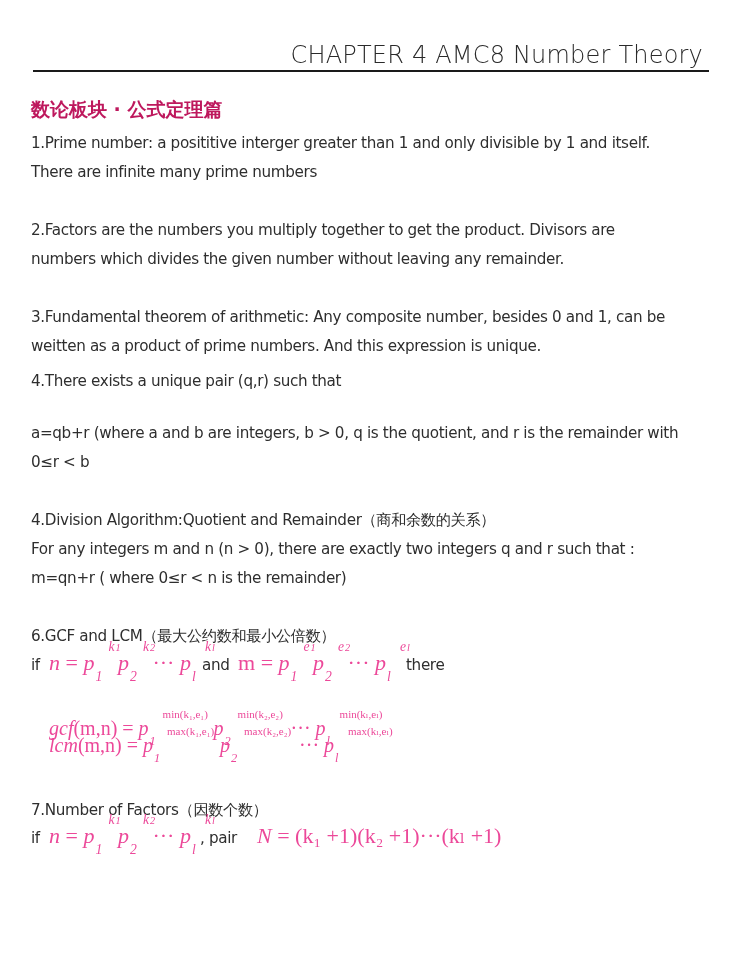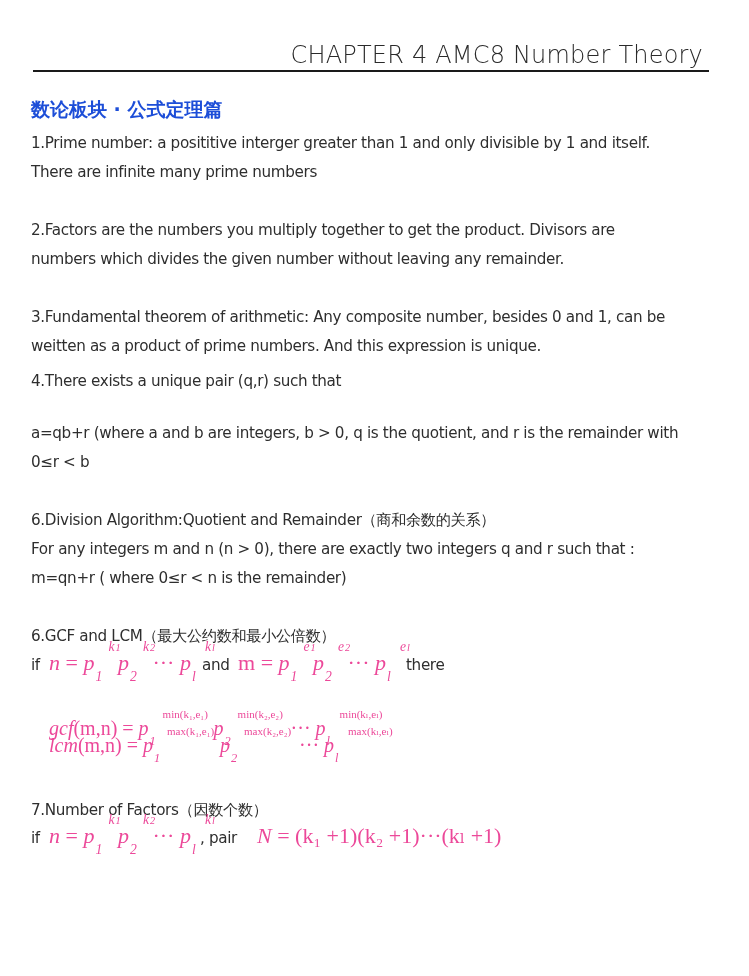--- a/index.html
+++ b/index.html
@@ -19,7 +19,7 @@
     }
     .section-title {
       position: absolute; left: 31px; top: 97px;
-      font-family: "DejaVu Sans", sans-serif; font-size: 19px; font-weight: bold; color: #1d4ed8;
+      font-family: "DejaVu Sans", sans-serif; font-size: 19px; font-weight: bold; color: #be185d;
       white-space: nowrap;
     }
     .line {

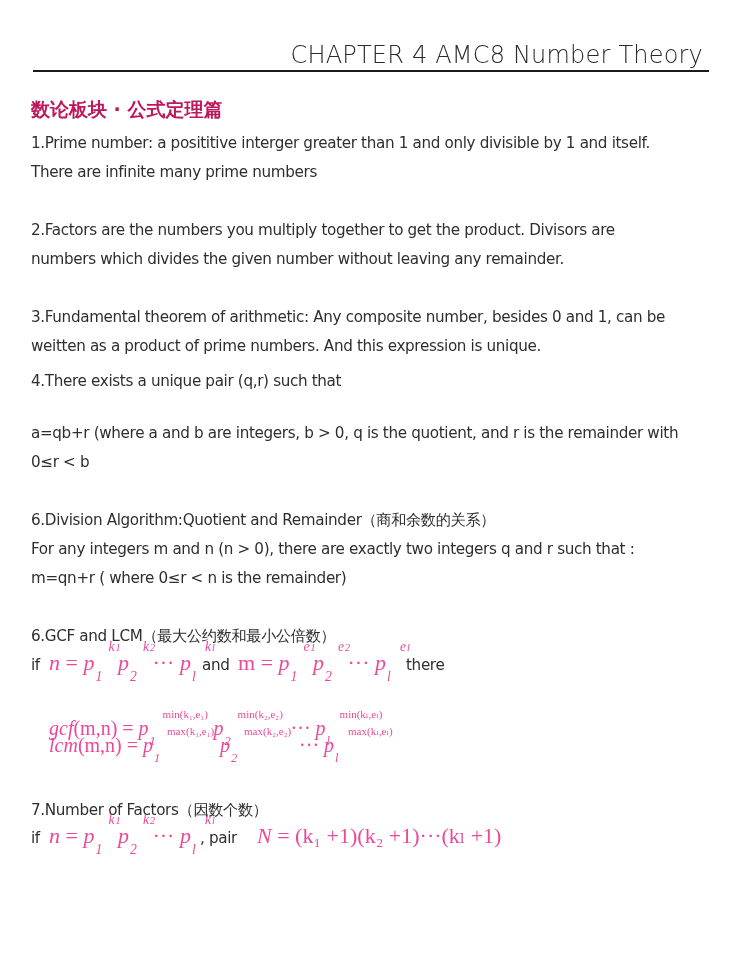--- a/index.html
+++ b/index.html
@@ -68,7 +68,7 @@
 <div class="line" style="top:423px">a=qb+r (where a and b are integers, b &gt; 0, q is the quotient, and r is the remainder with</div>
 <div class="line" style="top:452px">0≤r &lt; b</div>
 
-<div class="line" style="top:510px">6.Division Algorithm:Quotient and Remainder（商和余数的关系）</div>
+<div class="line" style="top:510px">4.Division Algorithm:Quotient and Remainder（商和余数的关系）</div>
 <div class="line" style="top:539px">For any integers m and n (n &gt; 0), there are exactly two integers q and r such that :</div>
 <div class="line" style="top:568px">m=qn+r ( where 0≤r &lt; n is the remainder)</div>
 

